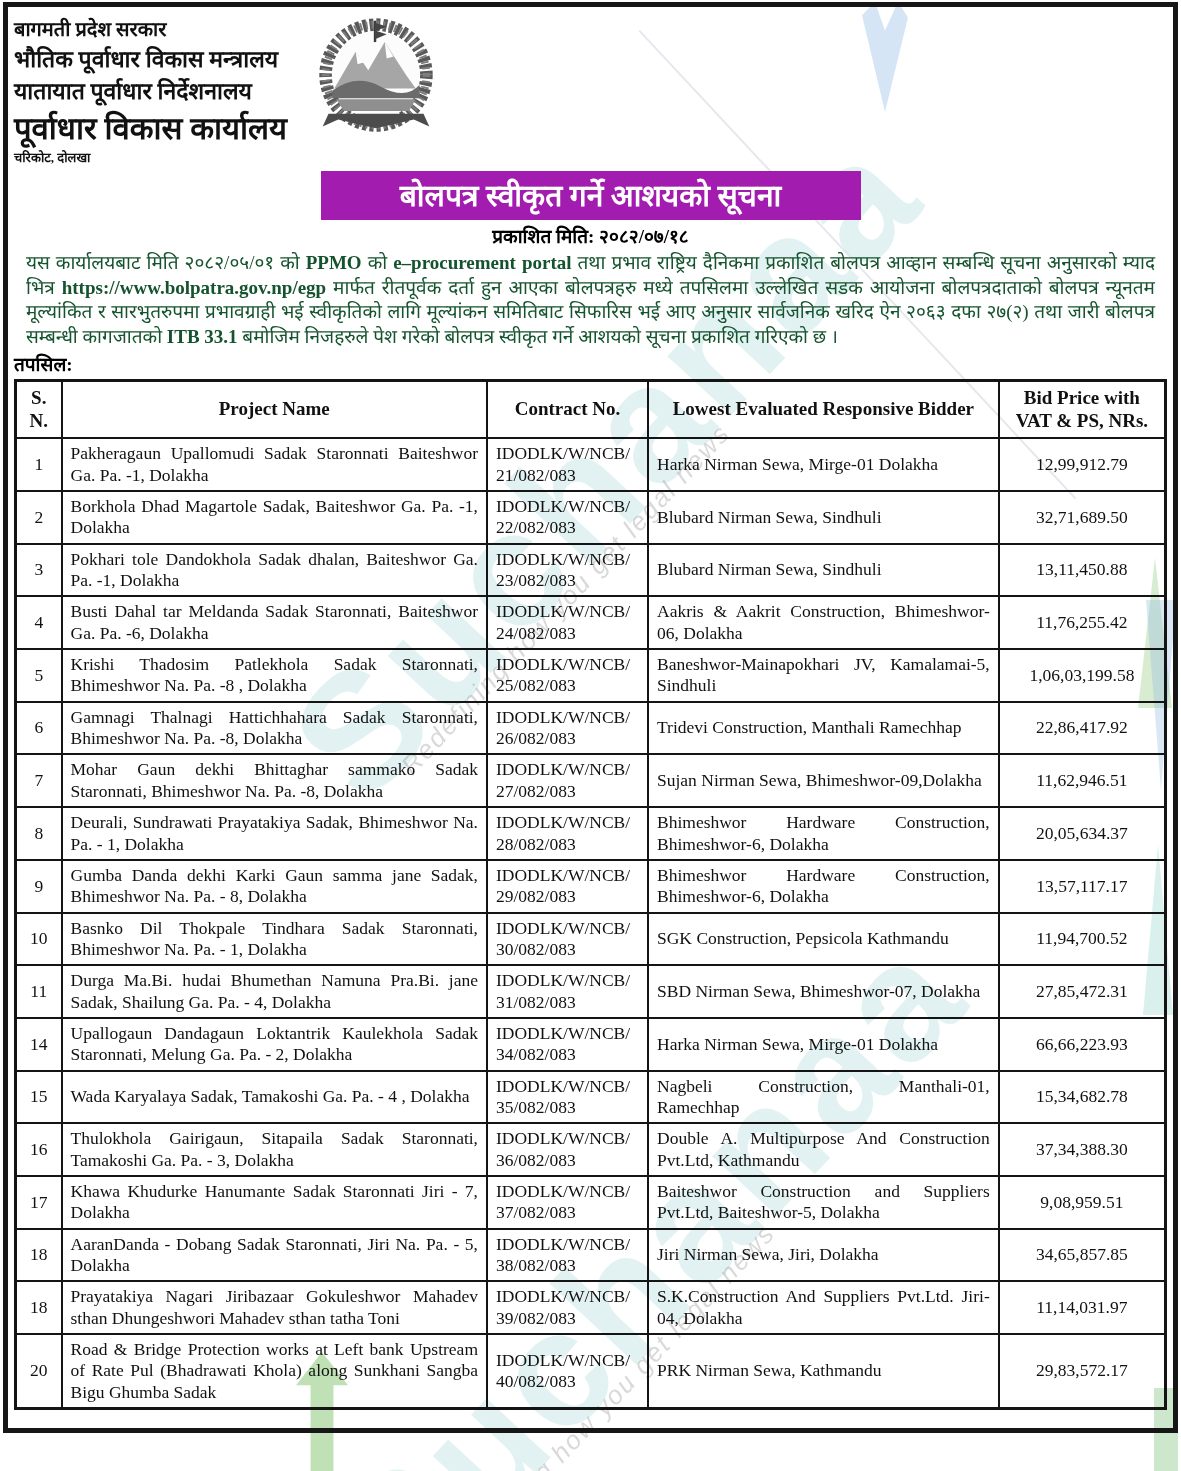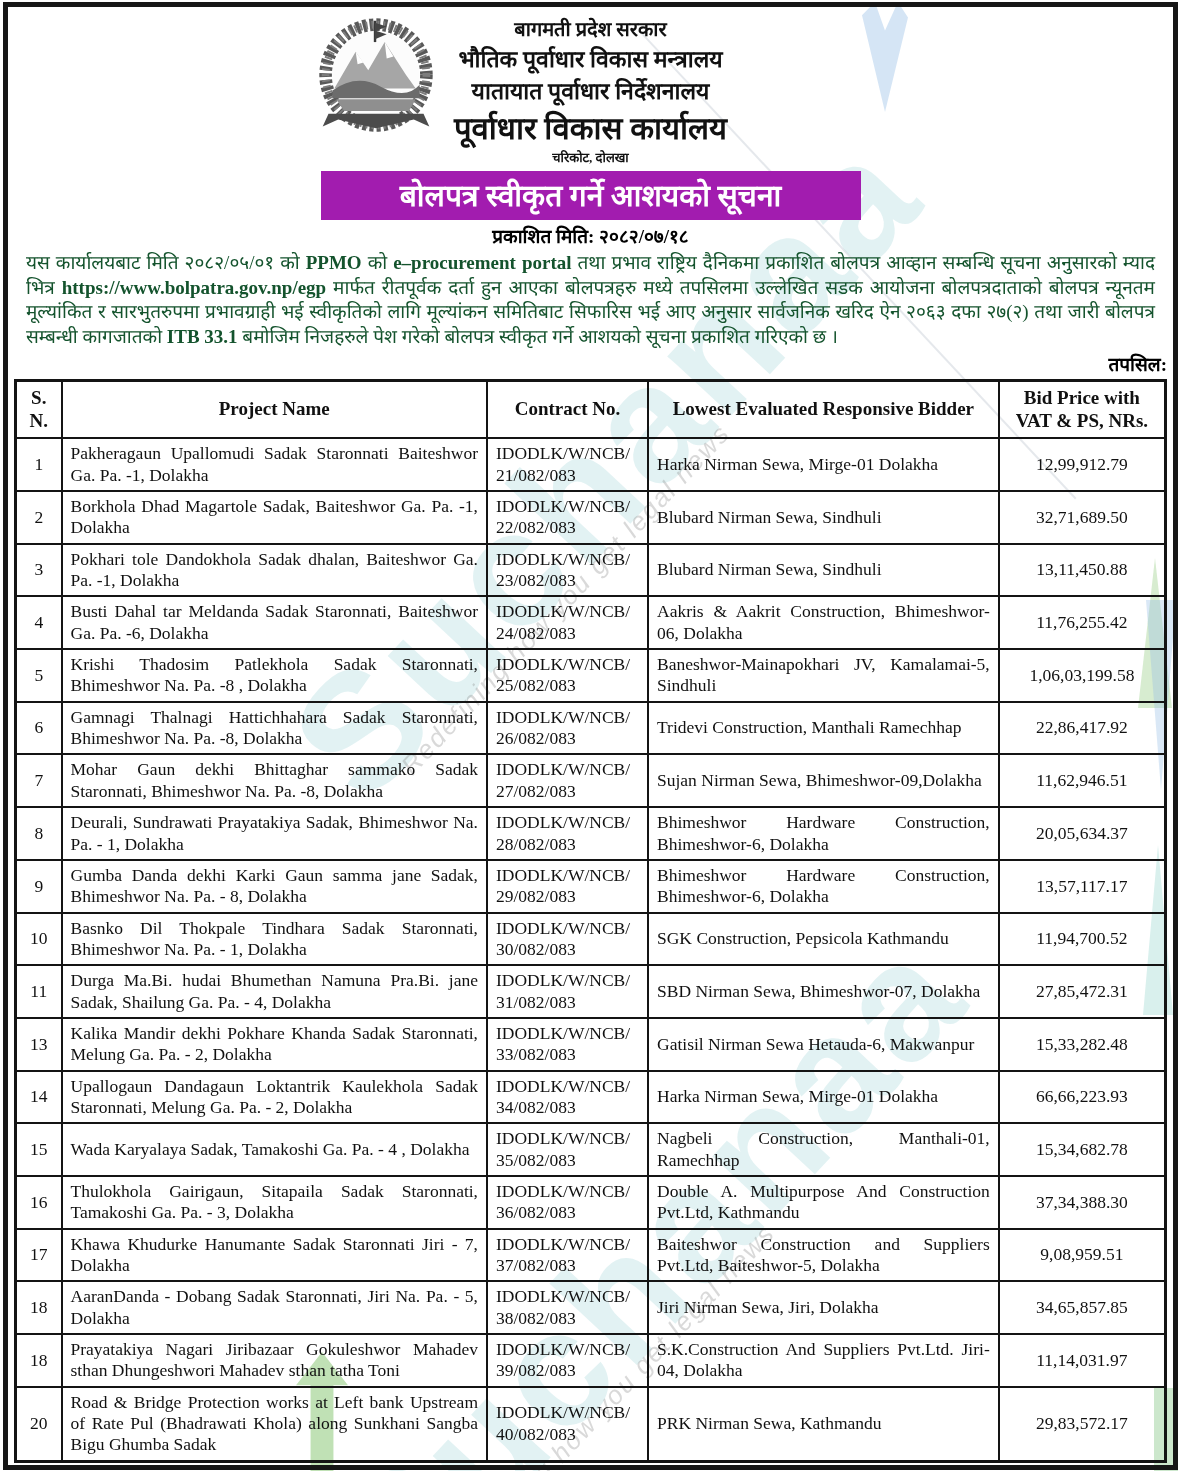--- a/index.html
+++ b/index.html
@@ -35,7 +35,7 @@
   .frame{position:relative;z-index:1;margin:2px 3px 0 3px;border:5px solid #161616;
          padding:4px 6px 2px 6px;box-sizing:border-box;min-height:1431px;}
   .emblem{position:absolute;left:305px;top:6px;}
-  .hdr{text-align:center;color:#111;}
+  .hdr{text-align:left;color:#111;}
   .hdr .l1{font-size:20px;font-weight:bold;padding-top:4px;}
   .hdr .l2{font-size:23px;font-weight:bold;}
   .hdr .l3{font-size:23px;font-weight:bold;}

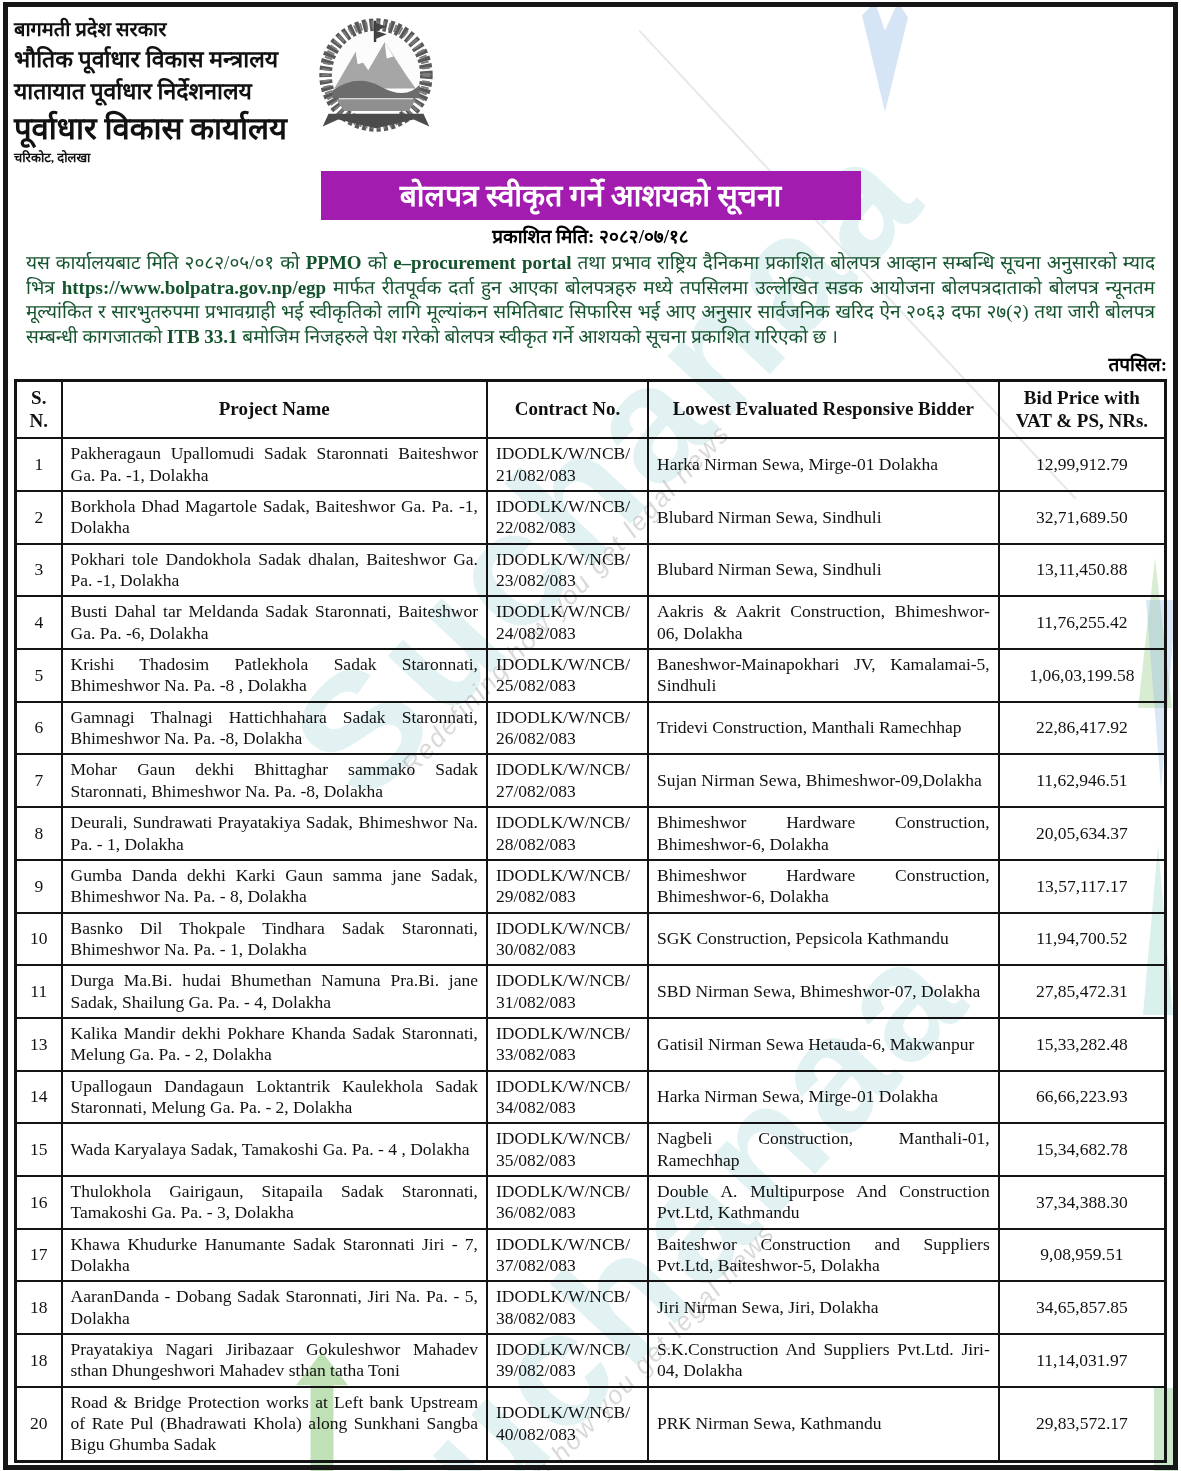--- a/index.html
+++ b/index.html
@@ -46,7 +46,7 @@
   .pub-date{text-align:center;font-size:19px;font-weight:bold;margin:1px 0 2px 0;}
   .notice-par{font-size:19px;line-height:1.3;text-align:justify;margin:0 12px;color:#14532d;}
   .notice-par b{font-family:"Liberation Serif",serif;}
-  .tapasil{text-align:right;font-size:19px;font-weight:bold;margin:1px 0 2px 0;}
+  .tapasil{text-align:left;font-size:19px;font-weight:bold;margin:1px 0 2px 0;}
   
   table.bids{width:100%;border-collapse:collapse;table-layout:fixed;border:3px solid #141414;}
   .bids th,.bids td{border:2px solid #141414;vertical-align:middle;color:#111;}

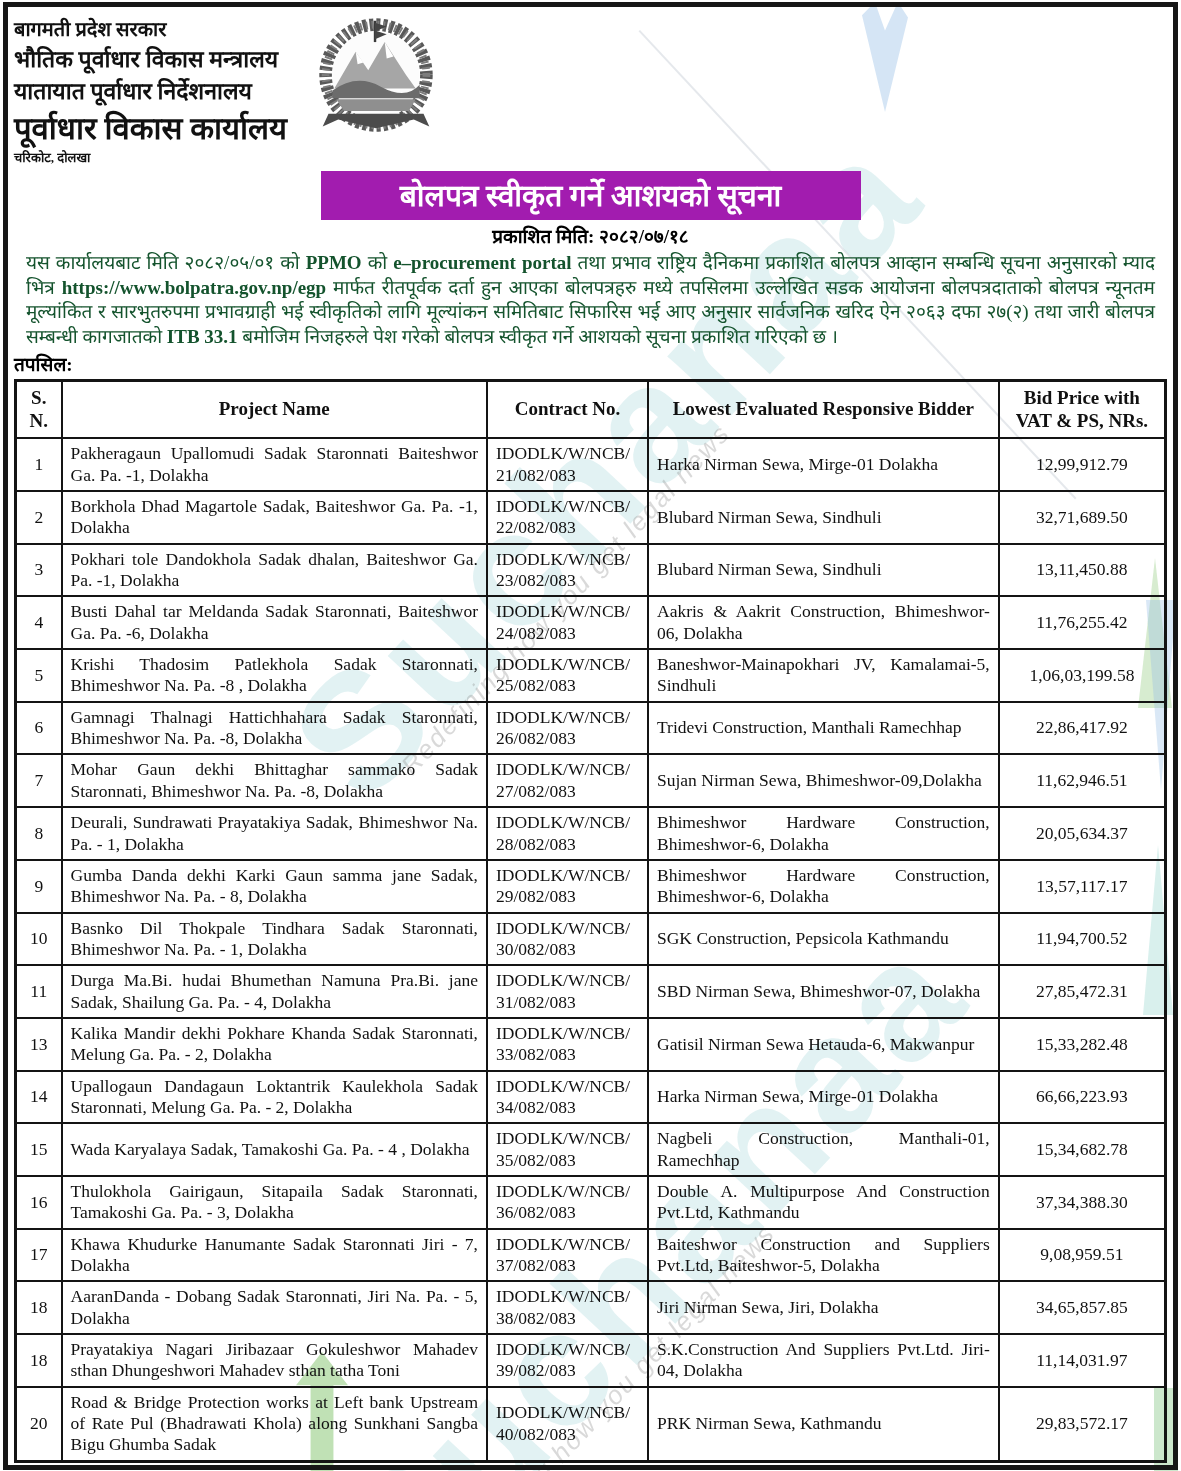--- a/index.html
+++ b/index.html
@@ -219,14 +219,6 @@
             <td class="cell-price">27,85,472.31</td>
           </tr>
           <tr>
-            <td class="cell-sn">13</td>
-            <td class="cell-project">Kalika Mandir dekhi Pokhare Khanda Sadak Staronnati, Melung Ga. Pa. - 2, Dolakha</td>
-            <td class="cell-contract">IDODLK/W/NCB/
-33/082/083</td>
-            <td class="cell-bidder">Gatisil Nirman Sewa Hetauda-6, Makwanpur</td>
-            <td class="cell-price">15,33,282.48</td>
-          </tr>
-          <tr>
             <td class="cell-sn">14</td>
             <td class="cell-project">Upallogaun Dandagaun Loktantrik Kaulekhola Sadak Staronnati, Melung Ga. Pa. - 2, Dolakha</td>
             <td class="cell-contract">IDODLK/W/NCB/

